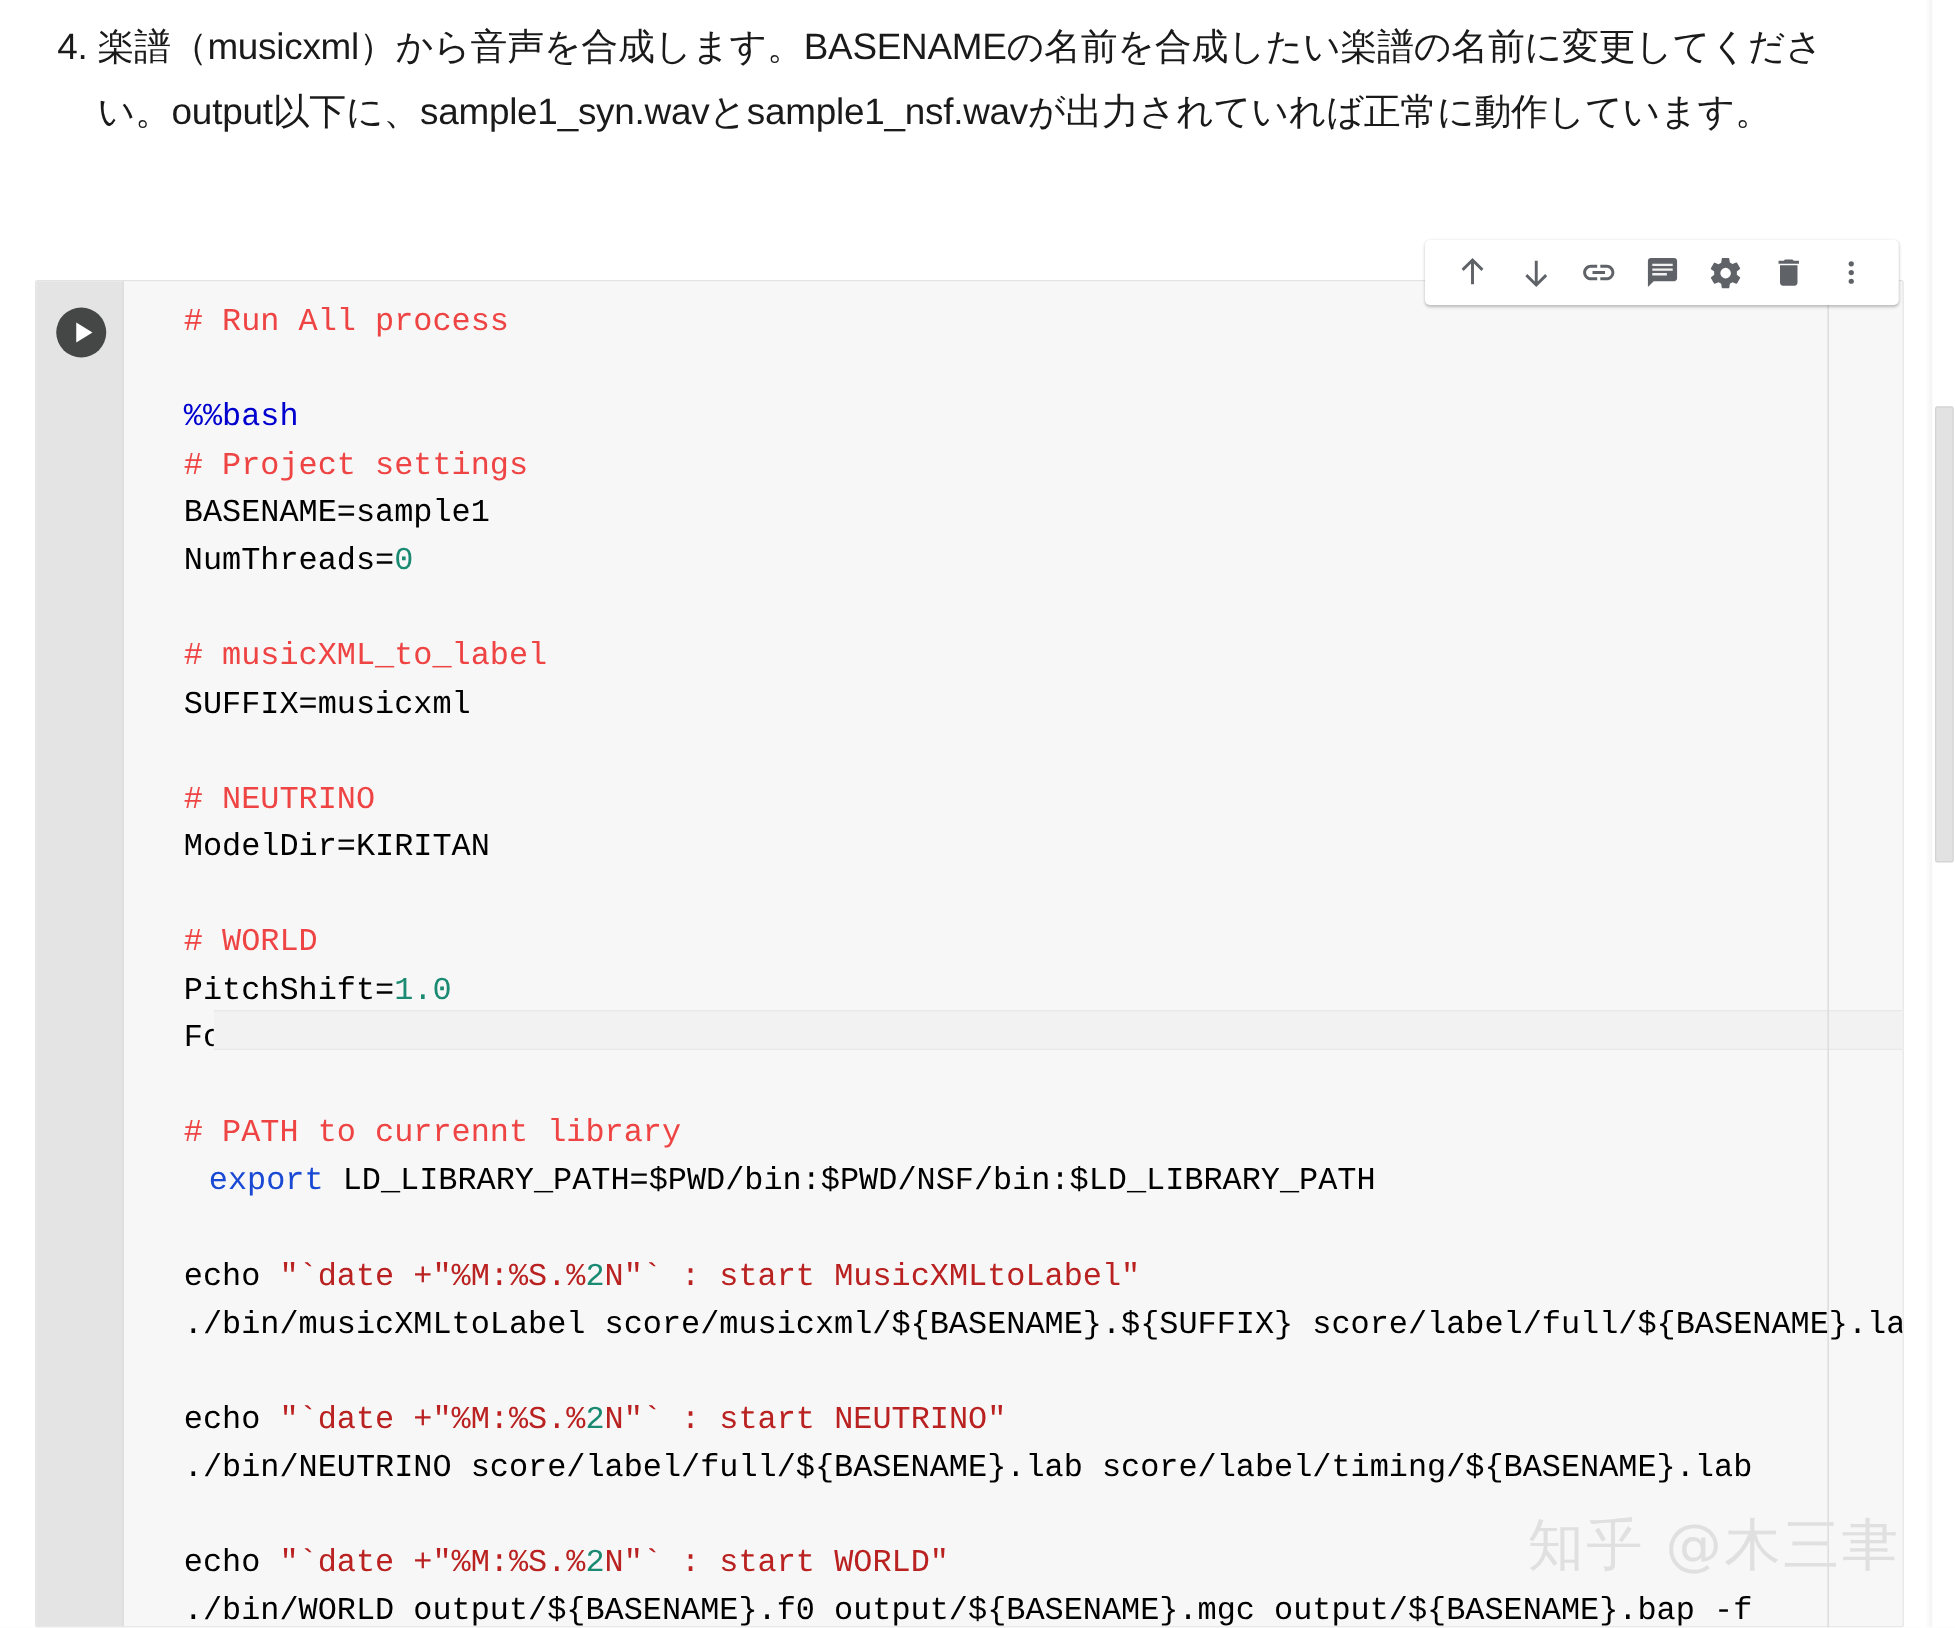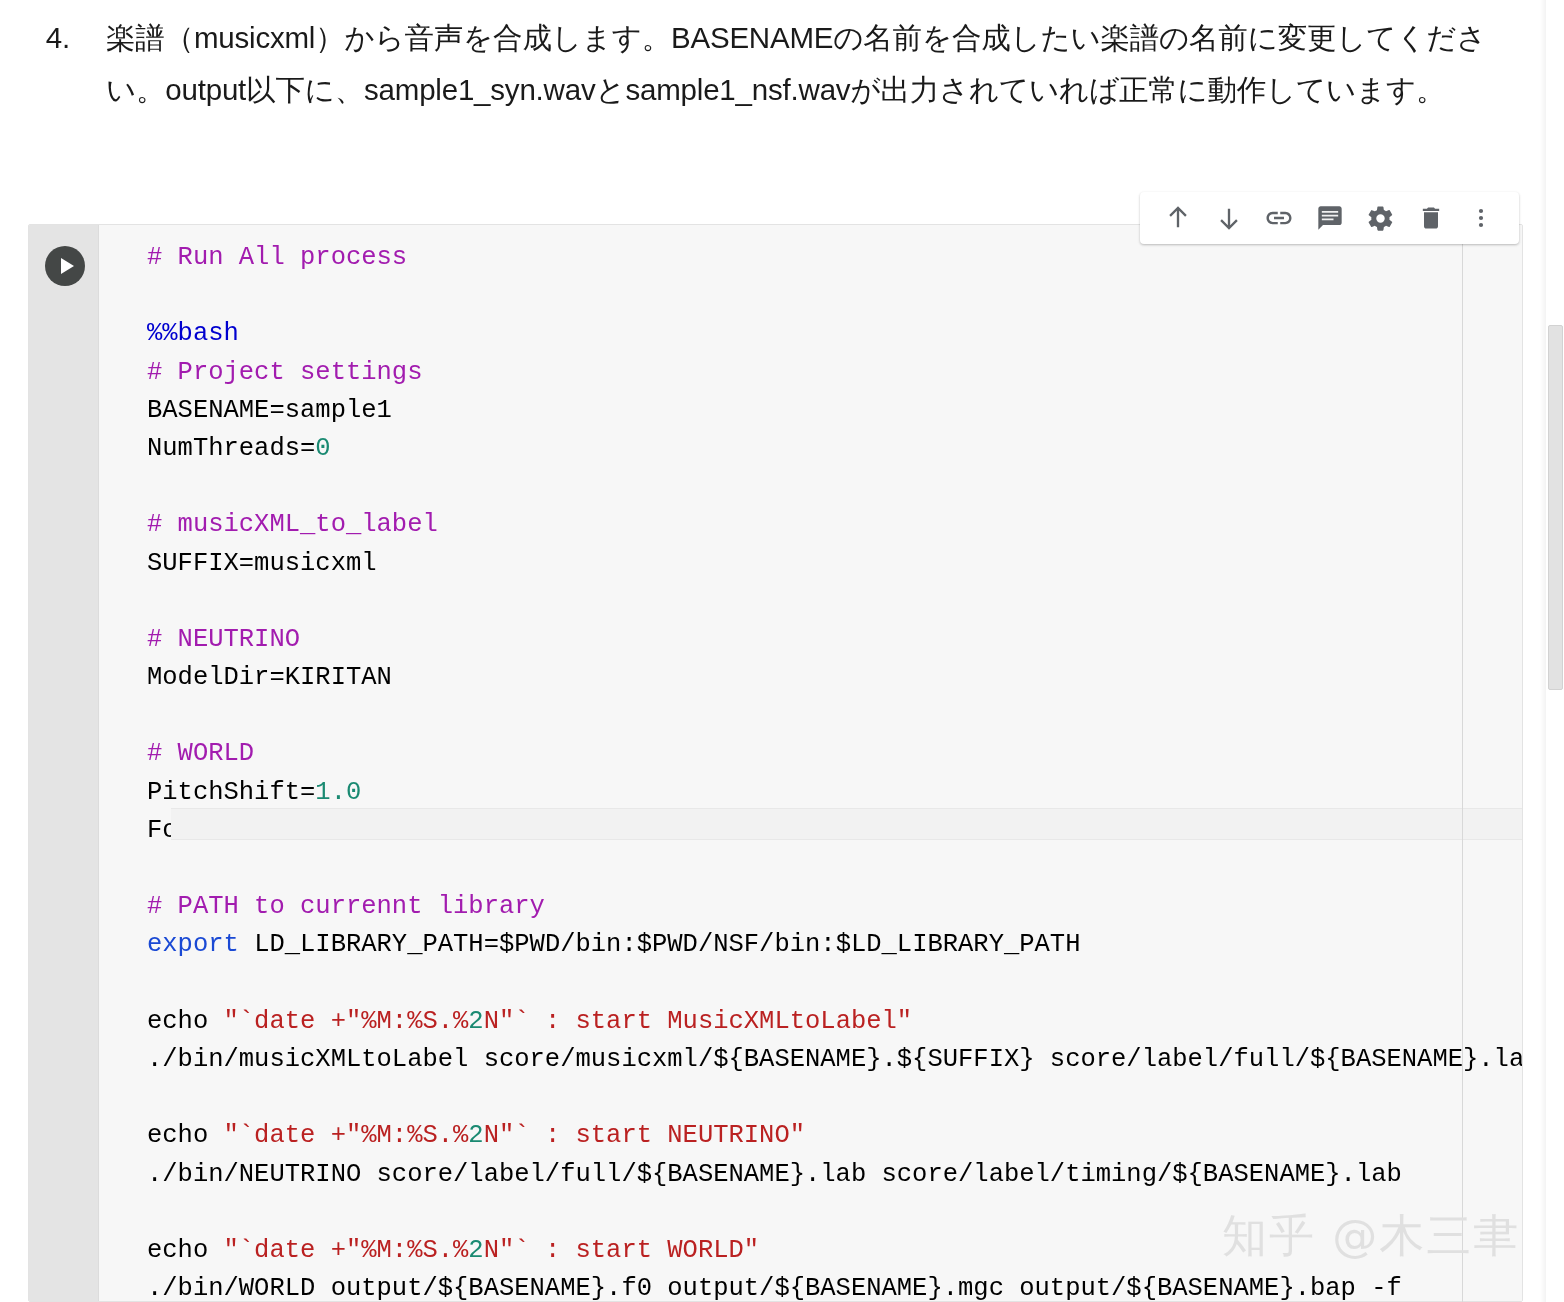--- a/index.html
+++ b/index.html
@@ -42,7 +42,6 @@
   .list-body {
     flex: 1 1 auto;
     max-width: 1420px;
-    margin-left: 28px;
   }
 
   

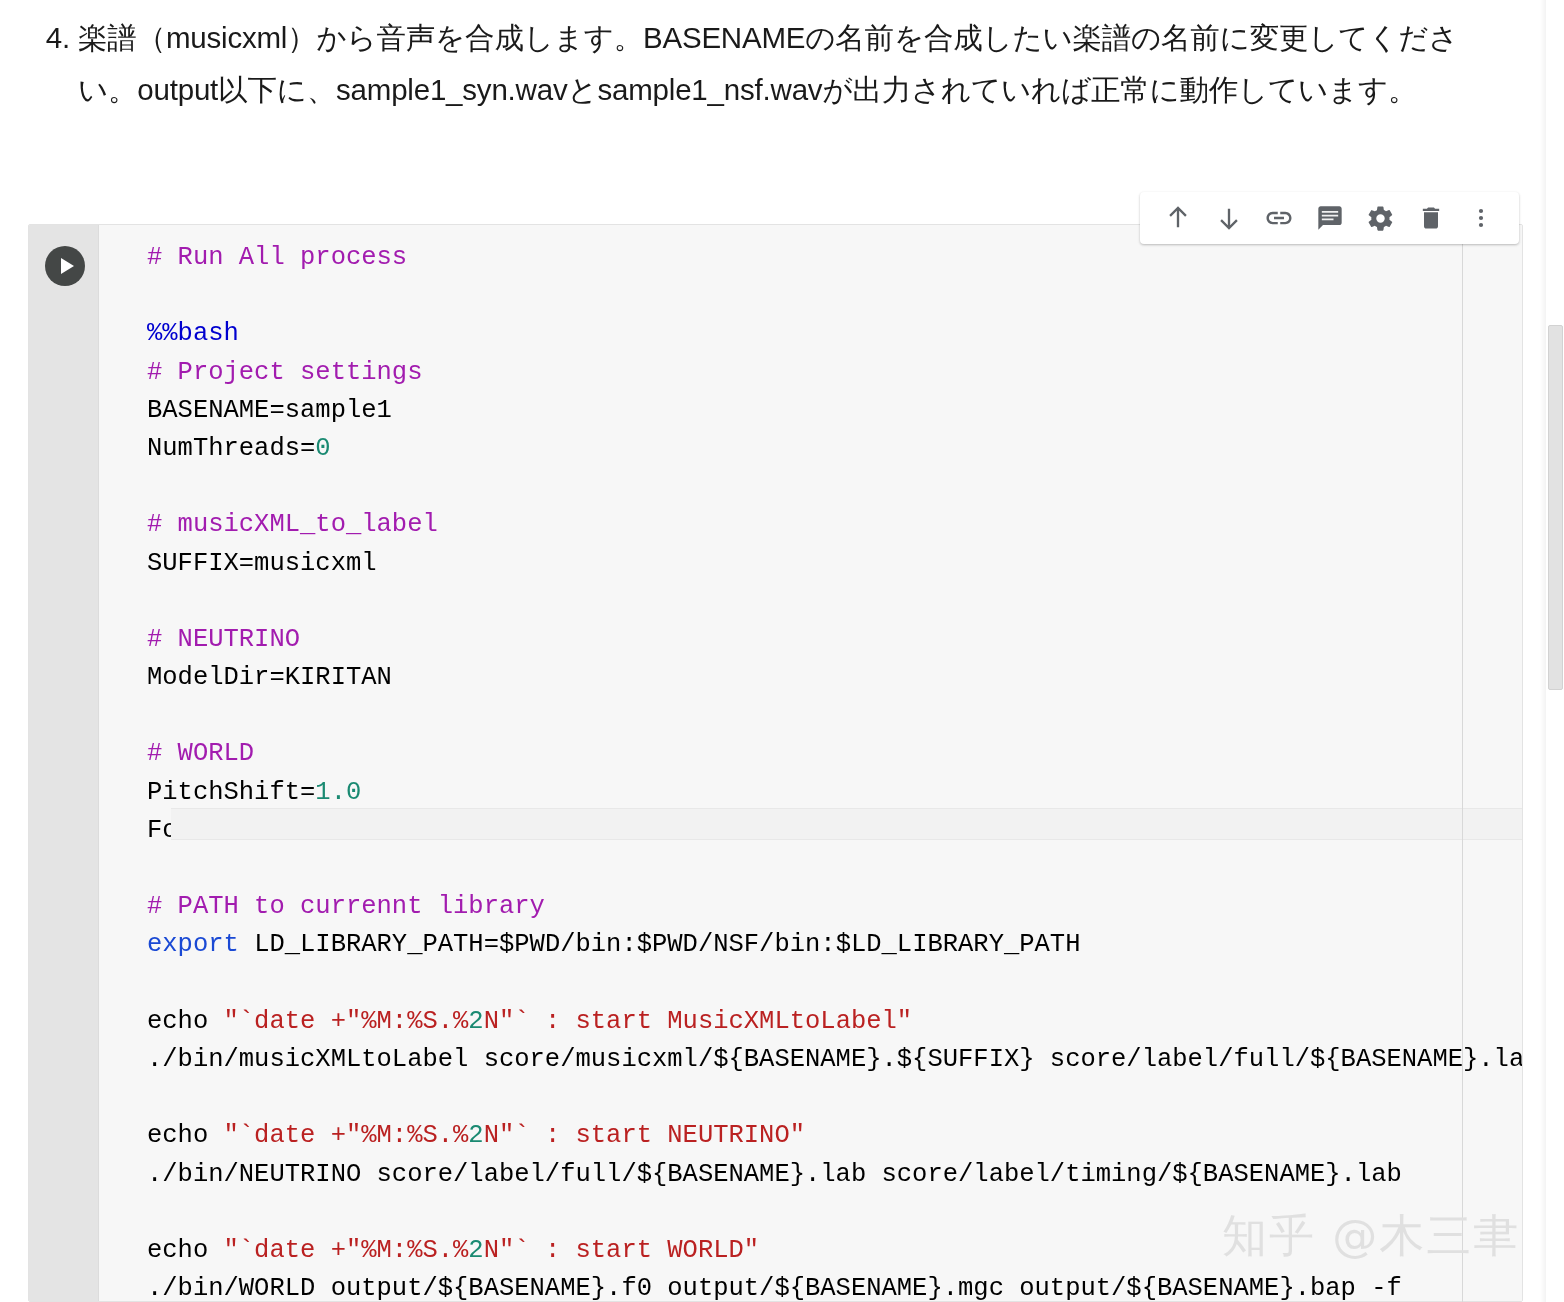--- a/index.html
+++ b/index.html
@@ -140,7 +140,7 @@
     letter-spacing: 0px;
   }
   .ln { height: 38.2px; }
-  .cm  { color: #a21caf; }          
+  .cm  { color: #ef4444; }          
   .mag { color: #0000cf; font-weight: 400; }  
   .kw  { color: #1a49d4; }          
   .num { color: #1a8a72; }          

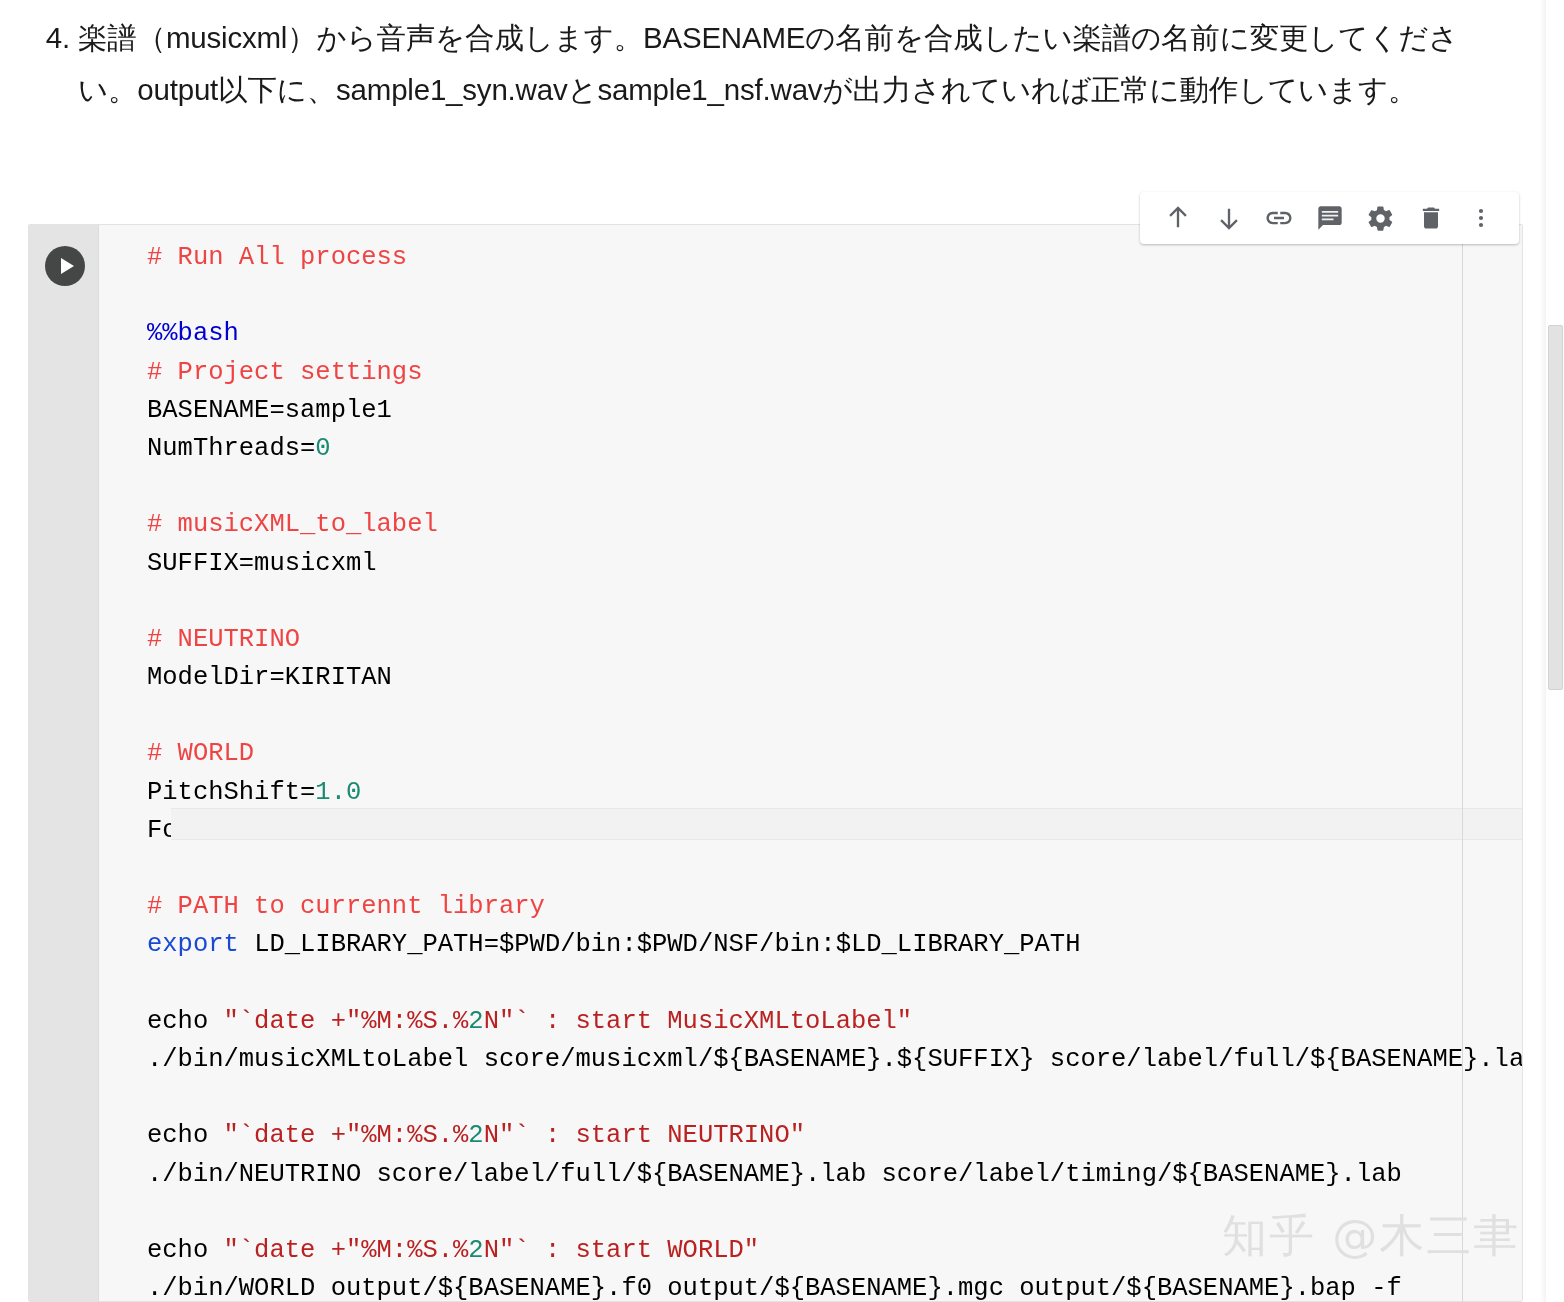--- a/index.html
+++ b/index.html
@@ -142,7 +142,7 @@
   .ln { height: 38.2px; }
   .cm  { color: #ef4444; }          
   .mag { color: #0000cf; font-weight: 400; }  
-  .kw  { color: #1a49d4; }          
+  .kw  { color: #1a49d4; margin-left: 20px; }          
   .num { color: #1a8a72; }          
   .str { color: #ba2121; }          
 

